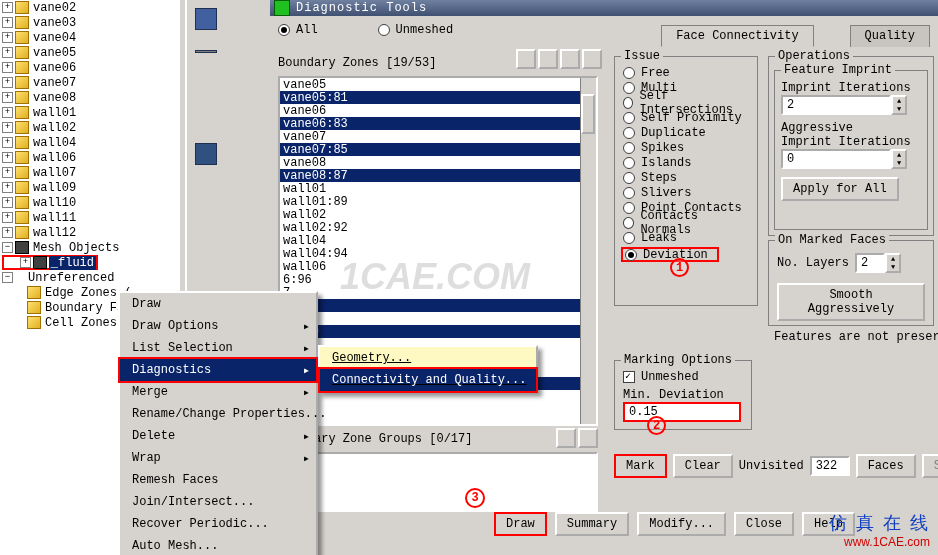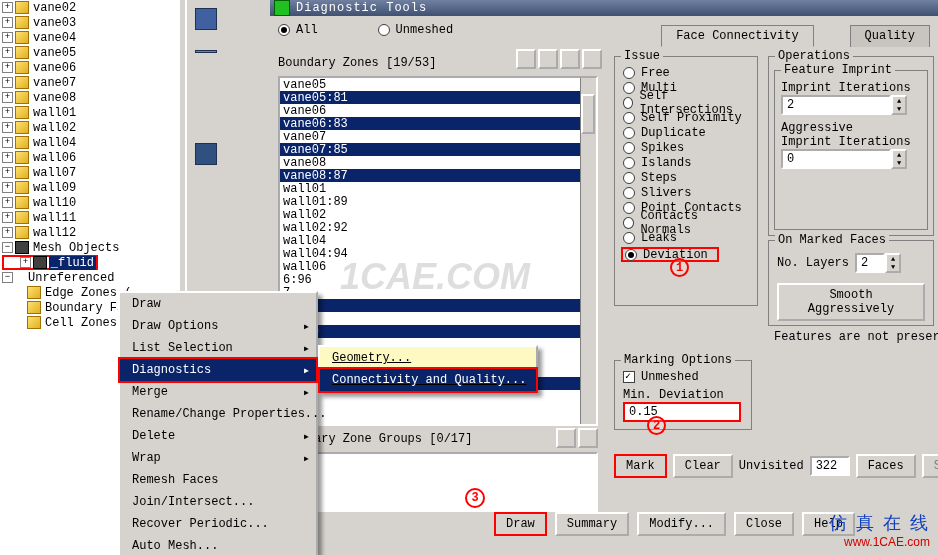--- a/index.html
+++ b/index.html
@@ -336,6 +336,7 @@
           <div>▼</div>
         </span>
       </div>
+    <div style="margin-top:8px"><span class="btn"><span>Apply for All</span></span></div>
   </div>
 
   <div class="group onmark-grp">

